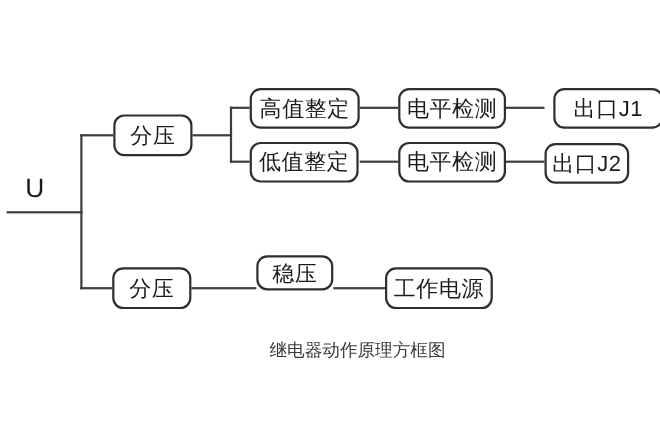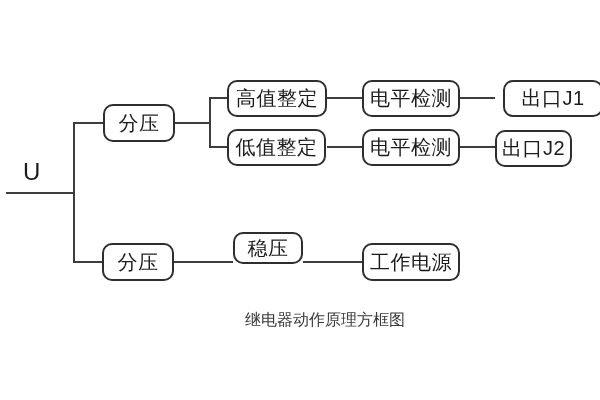--- a/index.html
+++ b/index.html
@@ -81,7 +81,7 @@
     <div class="box" style="left: 495px; top: 130px; width: 77px; height: 37px;">出口J2</div>
     <div class="box" style="left: 102px; top: 243px; width: 72px; height: 38px;">分压</div>
     <div class="box" style="left: 233px; top: 232px; width: 70px; height: 32px;">稳压</div>
-    <div class="box" style="left: 362px; top: 243px; width: 98px; height: 38px;">工作电源</div>
+    <div class="box" style="left: 350px; top: 243px; width: 98px; height: 38px;">工作电源</div>
   </div>
 
 </body></html>

